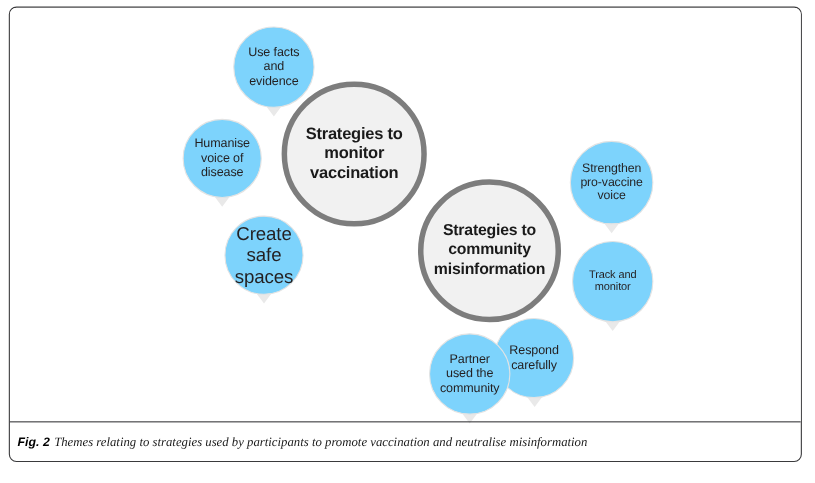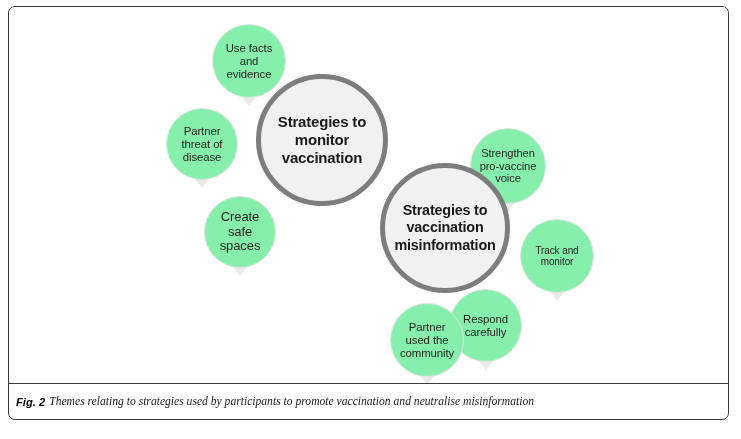--- a/index.html
+++ b/index.html
@@ -50,7 +50,7 @@
     top: 0;
     width: 100%;
     border-radius: 50%;
-    background: #86efac;
+    background: #7dd3fc;
     border: 1px solid #e3e3e3;
     box-sizing: border-box;
     display: flex;

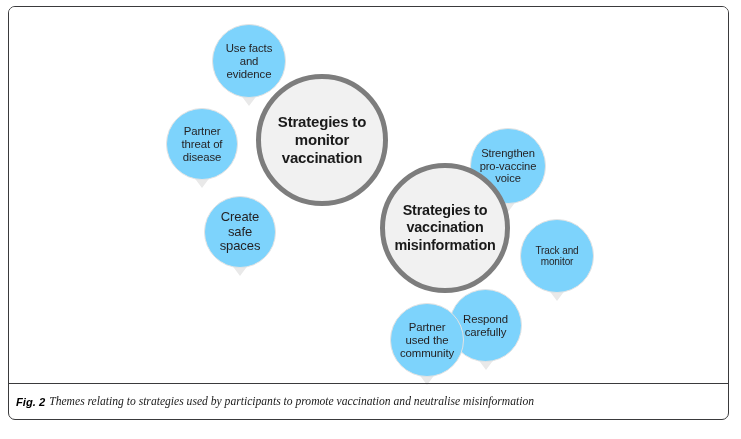--- a/index.html
+++ b/index.html
@@ -153,7 +153,7 @@
       <div class="pin" style="left:157px; top:101px; width:72px; height:72px; font-size:11.4px;">
         <div class="pin-tail" style="top:60px;"></div>
         <div class="pin-bubble" style="height:72px;">
-          <span class="pin-label">Partner threat of disease</span>
+          <span class="pin-label">Humanise voice of disease</span>
         </div>
       </div>
 

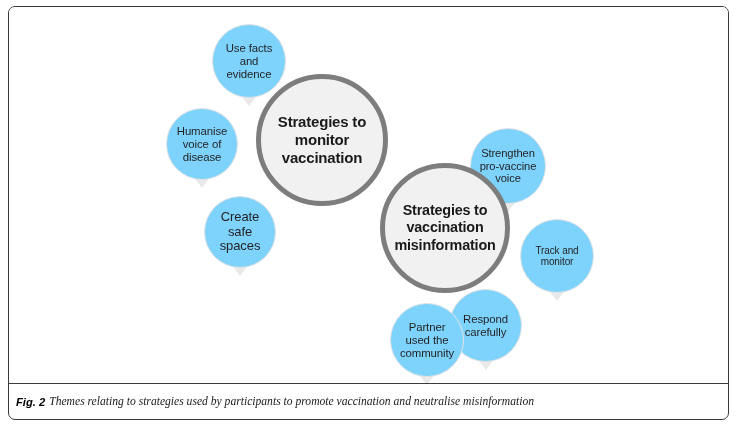--- a/index.html
+++ b/index.html
@@ -164,7 +164,7 @@
         </div>
       </div>
 
-      <div class="pin" style="left:461px; top:121px; width:76px; height:76px; font-size:11.2px;">
+      <div class="pin" style="left:509px; top:121px; width:76px; height:76px; font-size:11.2px;">
         <div class="pin-tail" style="top:64px;"></div>
         <div class="pin-bubble" style="height:76px;">
           <span class="pin-label">Strengthen pro-vaccine voice</span>

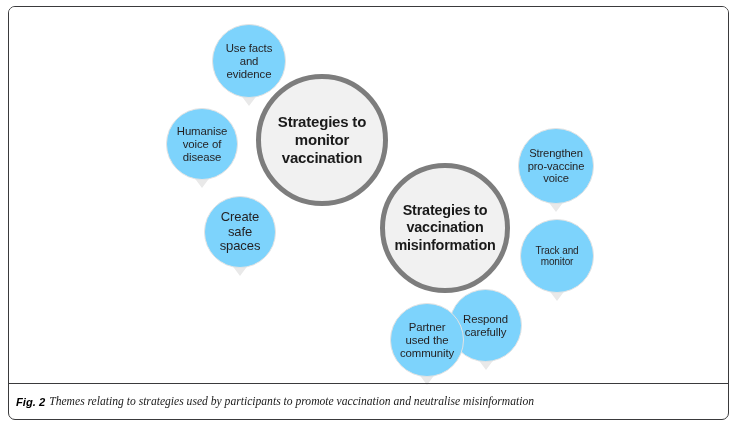--- a/index.html
+++ b/index.html
@@ -157,7 +157,7 @@
         </div>
       </div>
 
-      <div class="pin" style="left:195px; top:189px; width:72px; height:72px; font-size:13px;">
+      <div class="pin" style="left:195px; top:189px; width:72px; height:72px; font-size:17px;">
         <div class="pin-tail" style="top:60px;"></div>
         <div class="pin-bubble" style="height:72px;">
           <span class="pin-label">Create safe spaces</span>

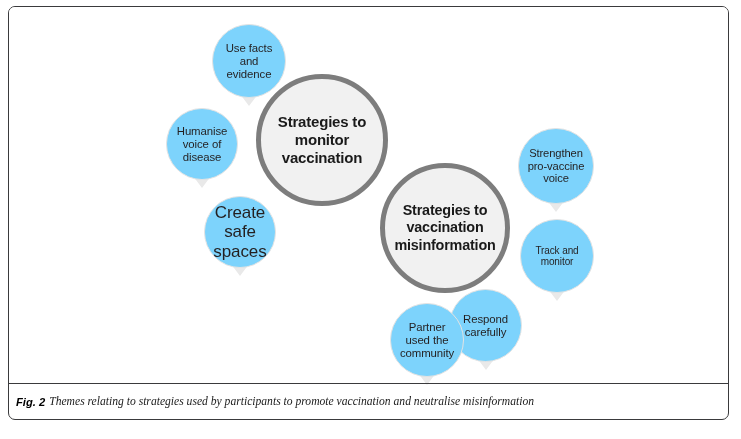--- a/index.html
+++ b/index.html
@@ -201,7 +201,7 @@
       </div>
 
       <div class="theme-circle" style="left:371px; top:156px; width:130px; height:130px; font-size:14.4px;">
-        <span class="theme-label">Strategies to vaccination misinformation</span>
+        <span class="theme-label">Strategies to community misinformation</span>
       </div>
 
     </div>

